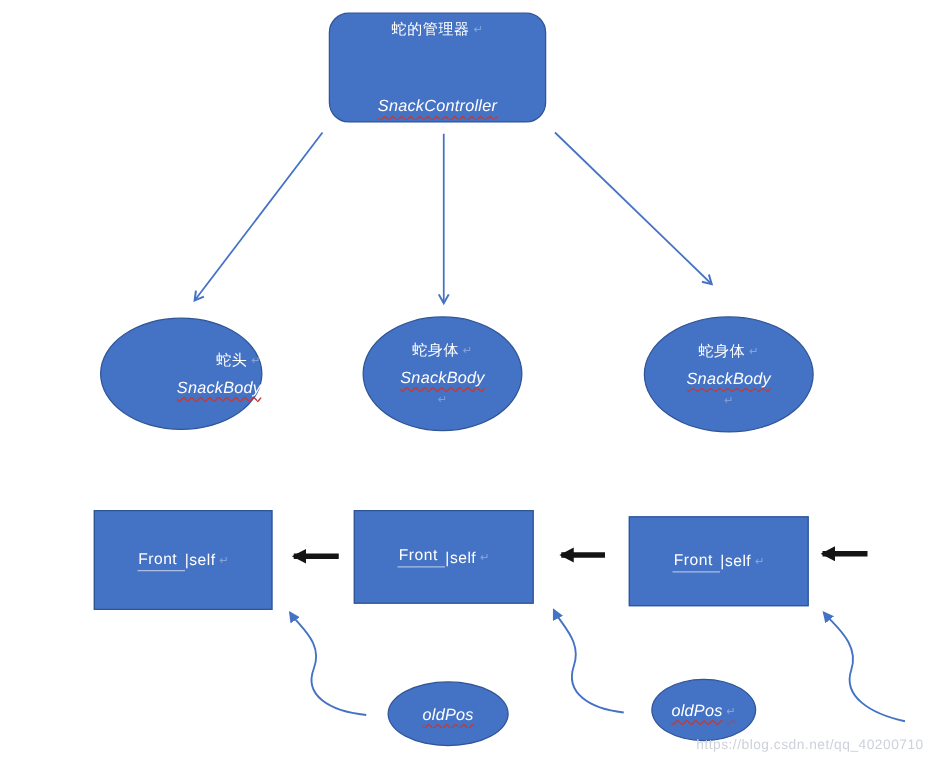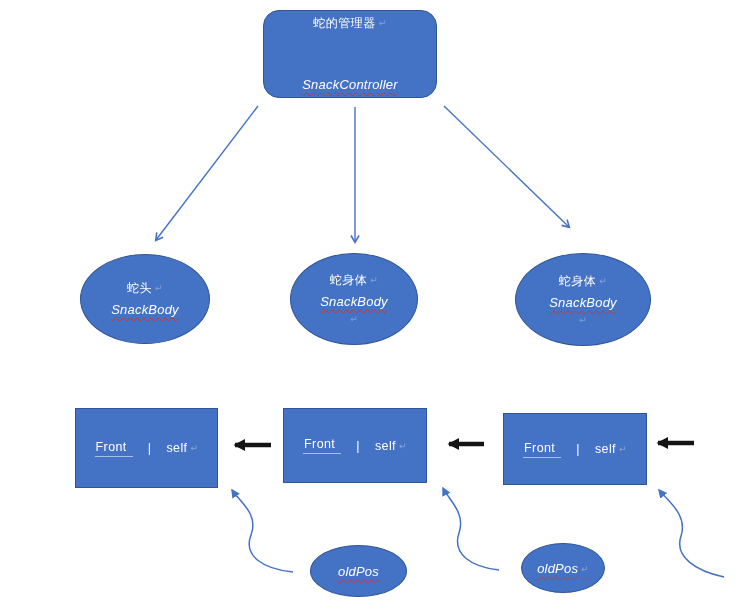--- a/index.html
+++ b/index.html
@@ -93,7 +93,7 @@
     <div class="line en gap8 wavy"><span>SnackController</span></div>
   </div>
 
-  <div class="shape ellipse" style="left:80px;top:254px;width:130px;height:90px;">
+  <div class="shape ellipse" style="left:80px;top:254px;width:130px;height:90px;align-items:flex-end;">
     <div class="line"><span>蛇头</span><span class="pmark">↵</span></div>
     <div class="line en gap8 wavy"><span>SnackBody</span></div>
   </div>

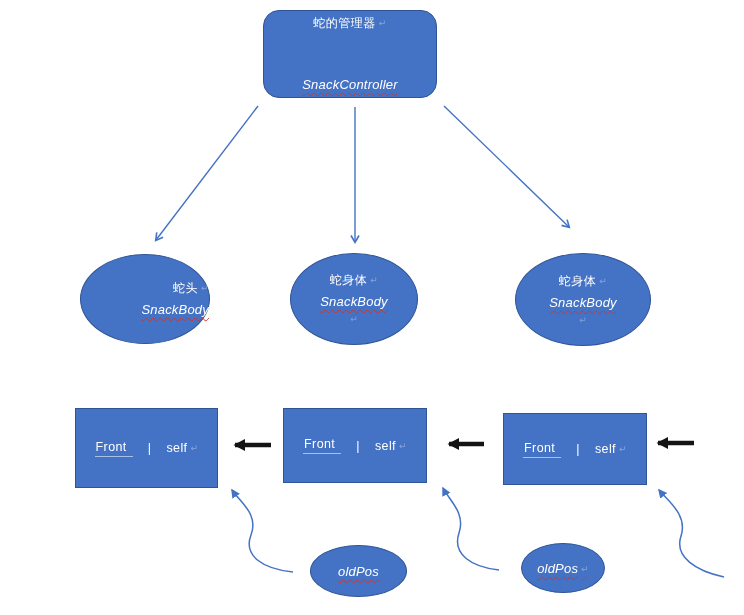--- a/index.html
+++ b/index.html
@@ -41,7 +41,7 @@
   .pmark{opacity:.35;font-size:9px;margin-left:3px;vertical-align:1px;}
   .pmark-line{opacity:.3;font-size:9px;margin-top:7px;line-height:1;}
 
-  .cell-text{display:flex;align-items:center;gap:15px;font-size:12.5px;letter-spacing:.4px;}
+  .cell-text{display:flex;align-items:center;font-size:12.5px;letter-spacing:.4px;}
   .u-light{border-bottom:1px solid rgba(255,255,255,.55);padding:0 6px 2px 1px;}
 
   .svg-layer{position:absolute;left:0;top:0;width:744px;height:615px;pointer-events:none;}

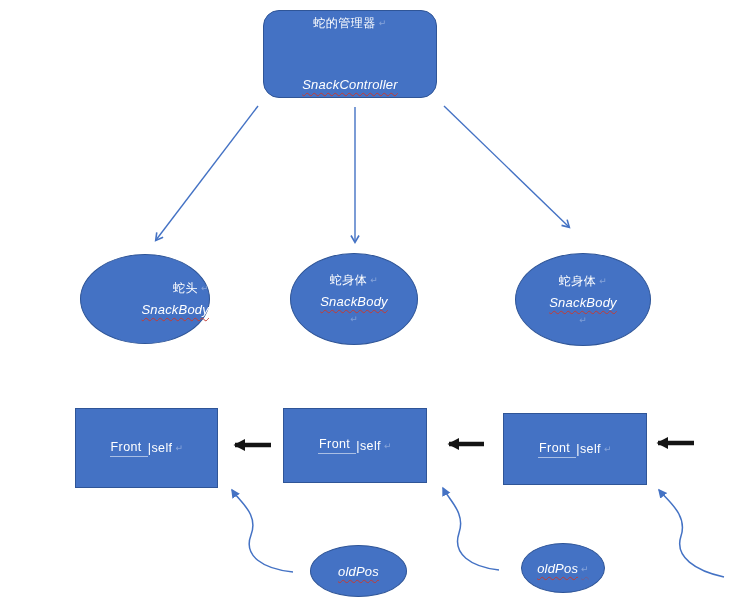--- a/index.html
+++ b/index.html
@@ -142,6 +142,7 @@
     <div class="line en wavy"><span>oldPos</span><span class="pmark">↵</span></div>
   </div>
 
+  <div class="watermark">https://blog.csdn.net/qq_40200710</div>
 
 </div>
 

